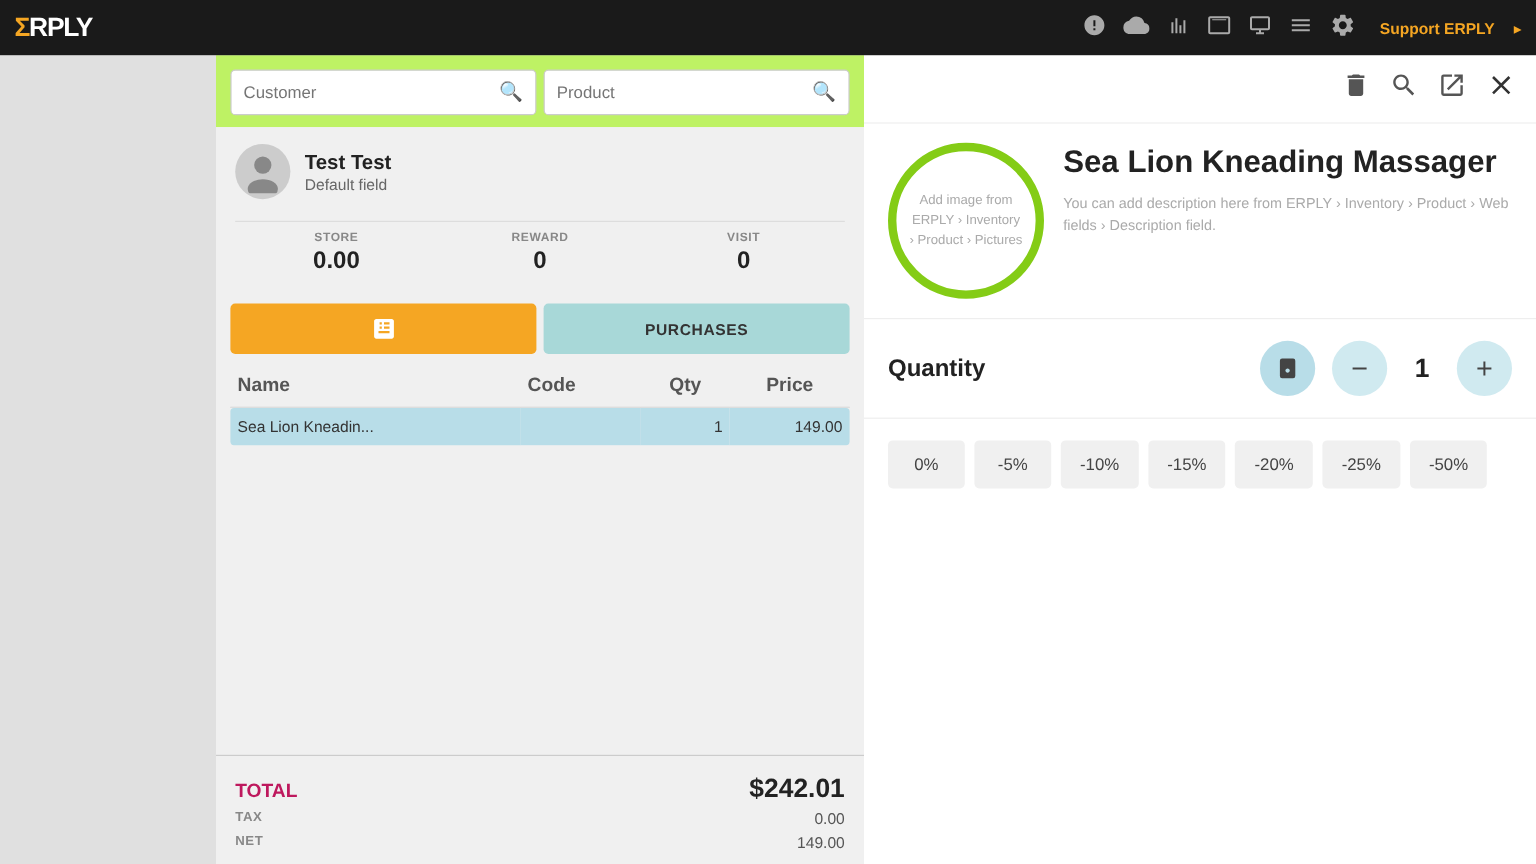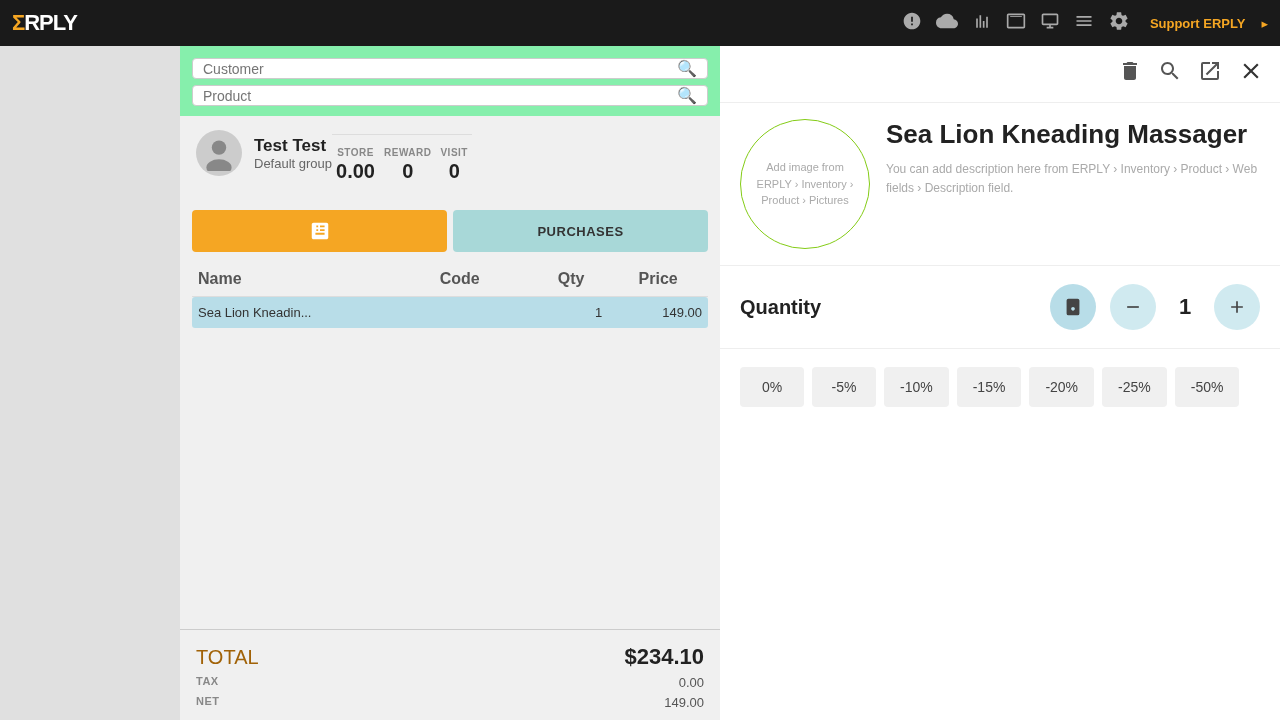--- a/index.html
+++ b/index.html
@@ -36,8 +36,7 @@
     .search-bar {
       display: flex; gap: 6px;
       padding: 12px 12px 10px 12px;
-      background: #86efac;
-      flex-direction: column;
+      background: #bef264;
     }
     .search-input-wrap {
       flex: 1; display: flex; align-items: center;

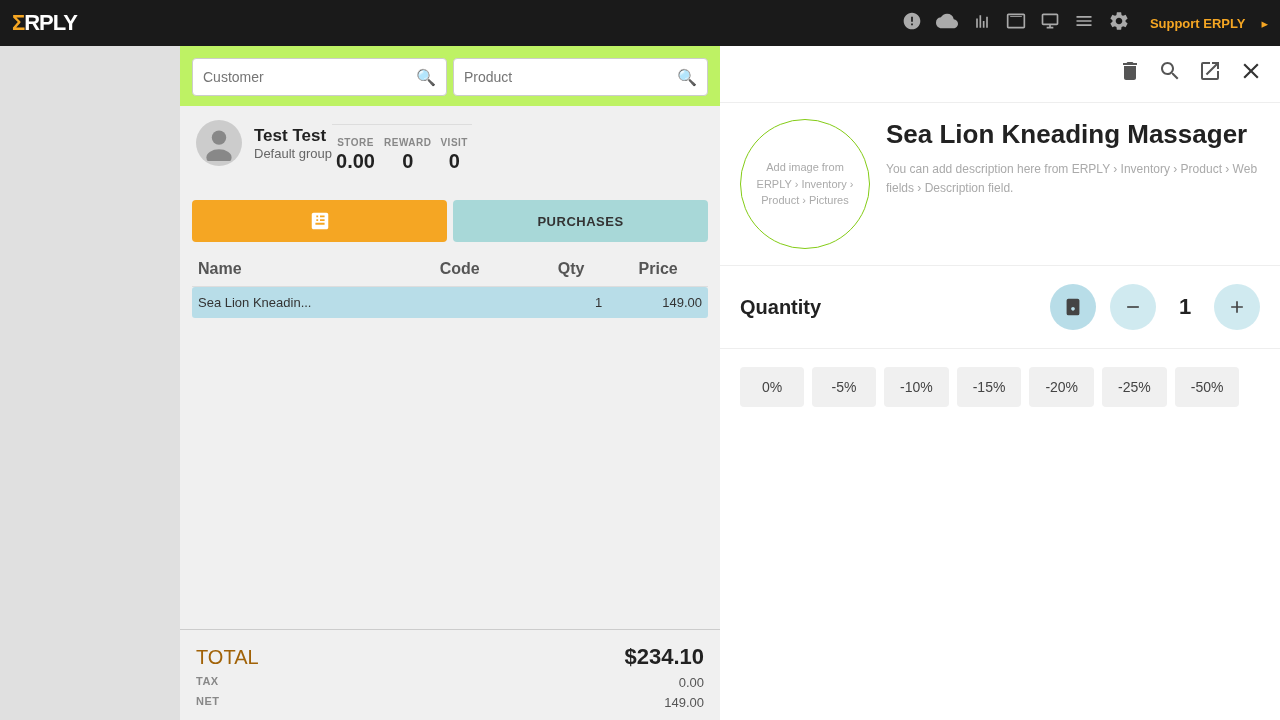--- a/index.html
+++ b/index.html
@@ -57,7 +57,7 @@
     .customer-card {
       background: #f0f0f0;
       padding: 14px 16px 10px 16px;
-      display: flex; 
+      display: flex; flex-direction: column;
     }
     .customer-info { display: flex; align-items: center; gap: 12px; margin-bottom: 14px; }
     .customer-avatar {

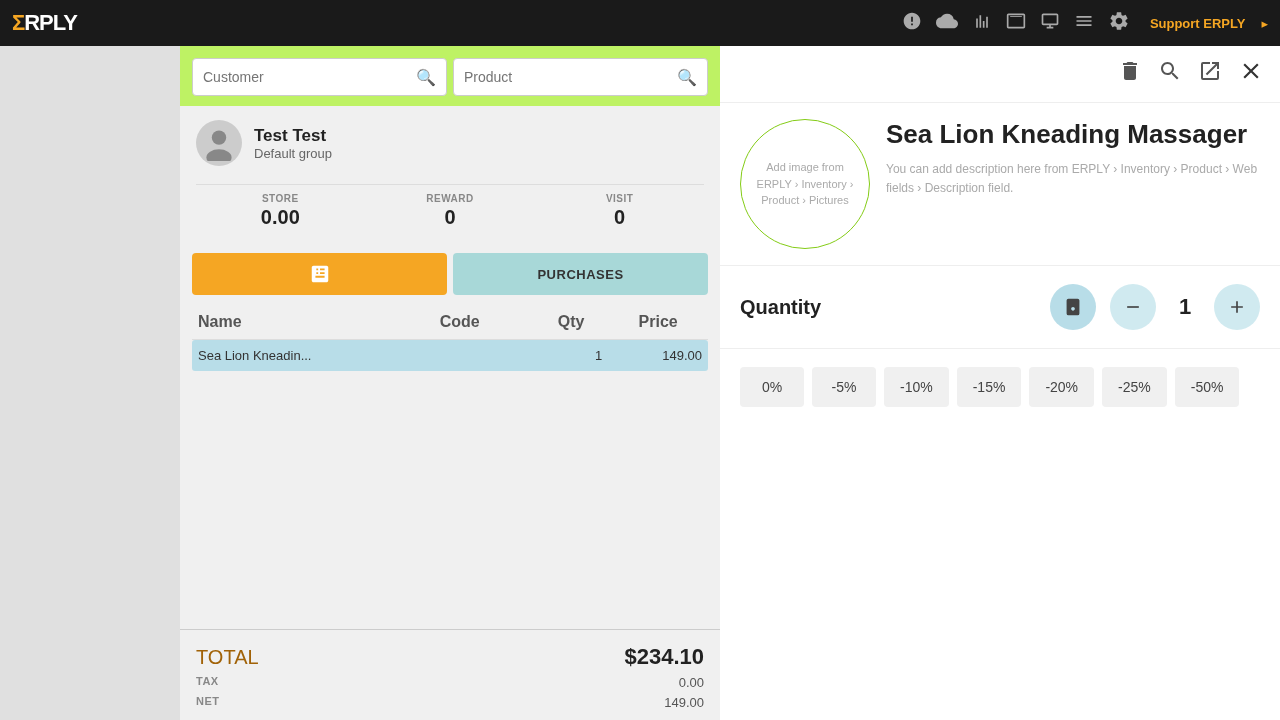--- a/index.html
+++ b/index.html
@@ -290,7 +290,7 @@
         </div>
         <div>
           <div class="customer-name">Test Test</div>
-          <div class="customer-group">Default group</div>
+          <div class="customer-group">Default field</div>
         </div>
       </div>
       <div class="customer-stats">

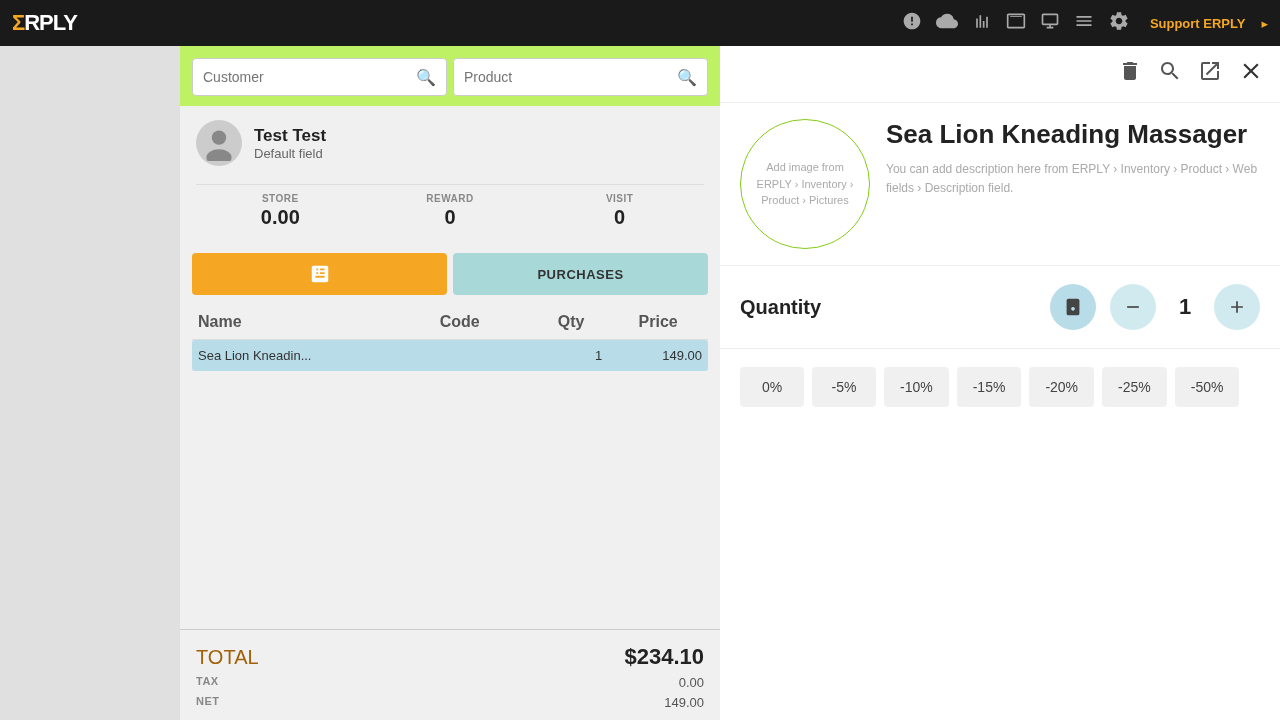--- a/index.html
+++ b/index.html
@@ -157,7 +157,7 @@
     .product-image-placeholder {
       width: 130px; height: 130px; min-width: 130px;
       border-radius: 50%;
-      border: 1px solid #84cc16;
+      border: 7px solid #84cc16;
       display: flex; align-items: center; justify-content: center;
       flex-direction: column; text-align: center;
       font-size: 11px; color: #aaa; line-height: 1.5;

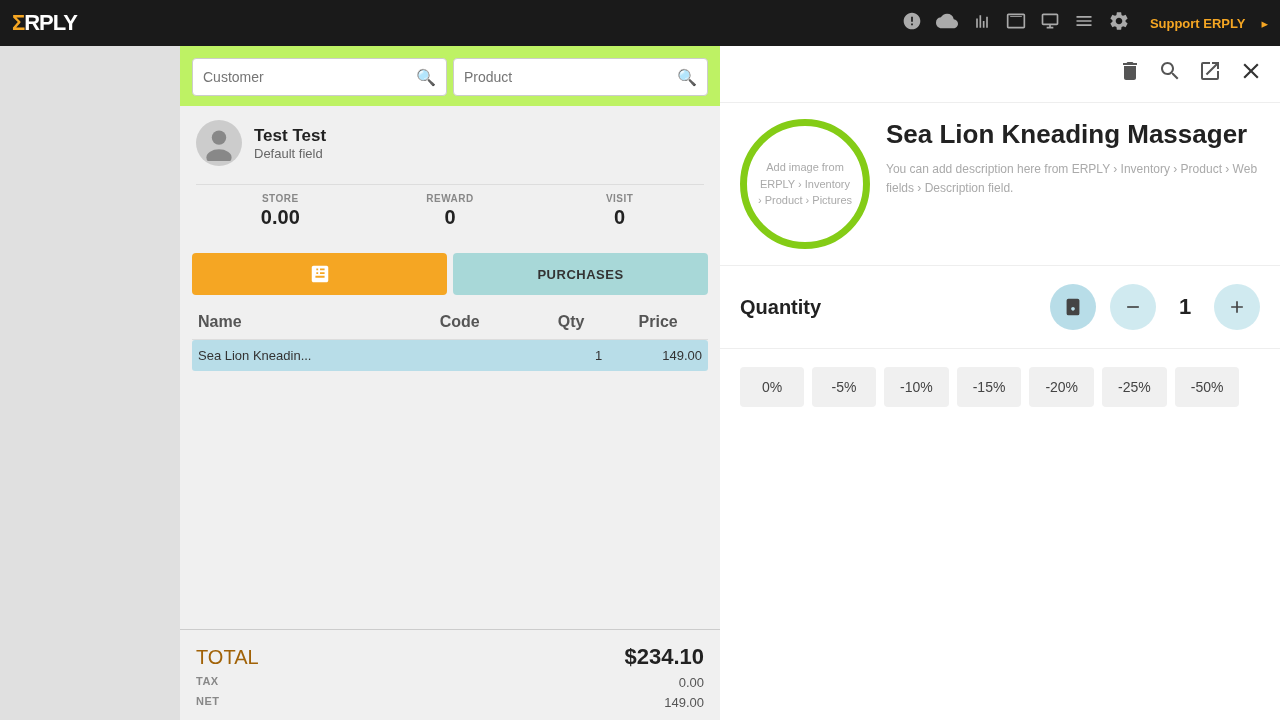--- a/index.html
+++ b/index.html
@@ -122,7 +122,7 @@
       background: #f0f0f0;
     }
     .total-row { display: flex; justify-content: space-between; align-items: baseline; }
-    .total-label { font-size: 20px; font-weight: 400; color: #a16207; }
+    .total-label { font-size: 16px; font-weight: 700; color: #be185d; }
     .total-amount { font-size: 22px; font-weight: 800; color: #222; }
     .subtotal-row { display: flex; justify-content: space-between; margin-top: 5px; }
     .subtotal-label { font-size: 11px; color: #888; font-weight: 600; letter-spacing: 0.5px; }

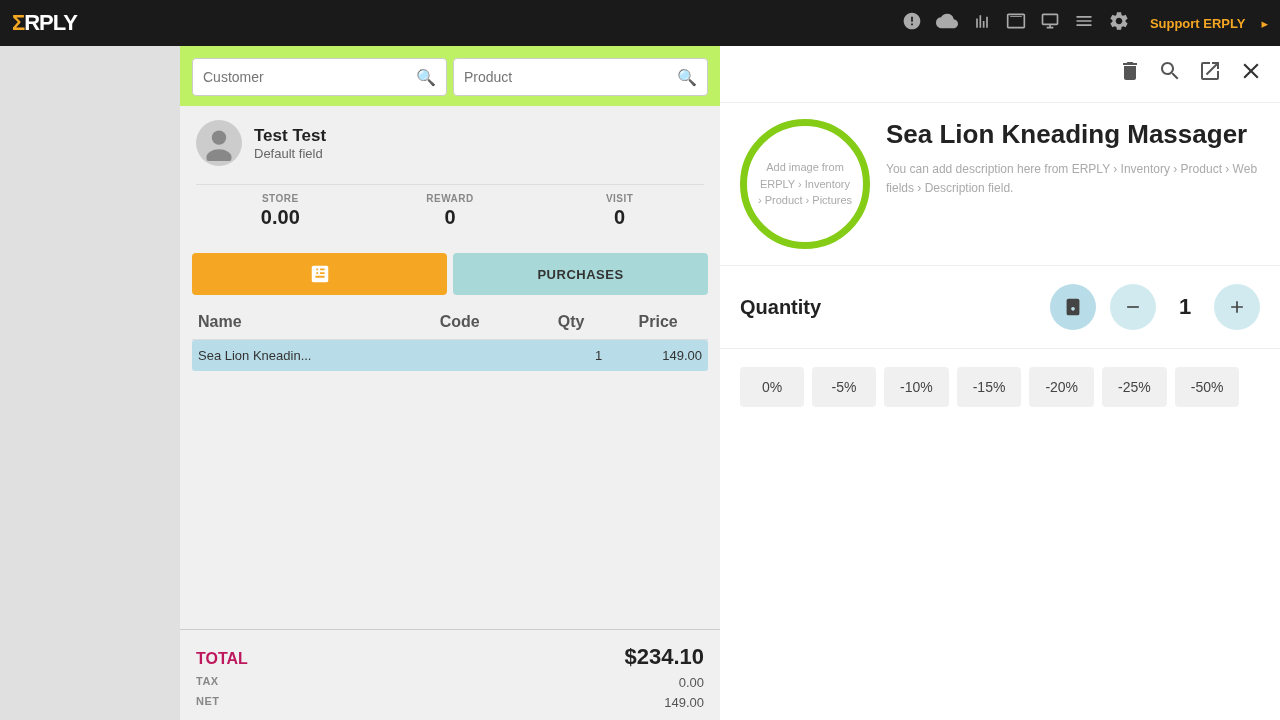--- a/index.html
+++ b/index.html
@@ -344,7 +344,7 @@
     <div class="total-section">
       <div class="total-row">
         <span class="total-label">TOTAL</span>
-        <span class="total-amount">$234.10</span>
+        <span class="total-amount">$242.01</span>
       </div>
       <div class="subtotal-row">
         <span class="subtotal-label">TAX</span>

